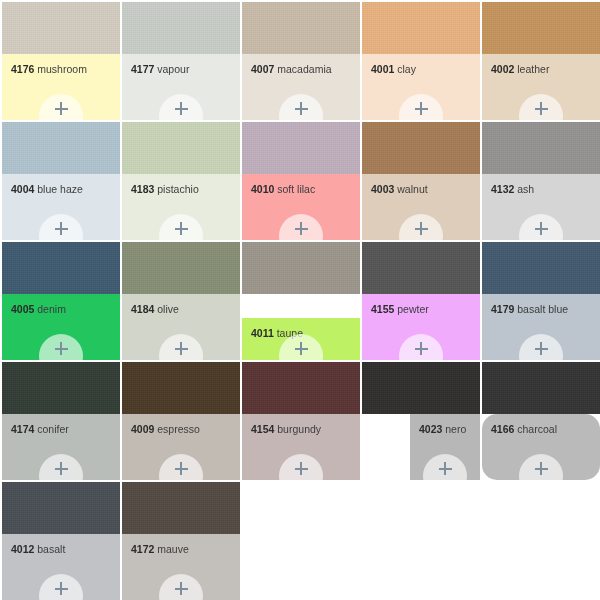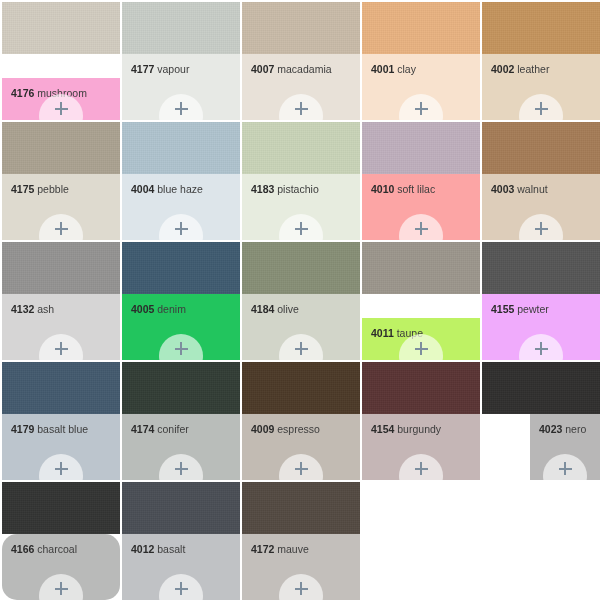--- a/index.html
+++ b/index.html
@@ -135,7 +135,7 @@
 <div id="swatch-grid">
     <div class="swatch-card">
       <div class="swatch-color" style="background: rgb(210, 204, 192);"></div>
-      <div class="swatch-body" style="background: #f9a8d4; margin-top: 24px;">
+      <div class="swatch-body" style="background: #fef9c3;">
         <div class="swatch-label"><span class="swatch-code">4176</span> <span class="swatch-name">mushroom</span></div>
         <div class="add-button">
           <span class="add-icon"></span>

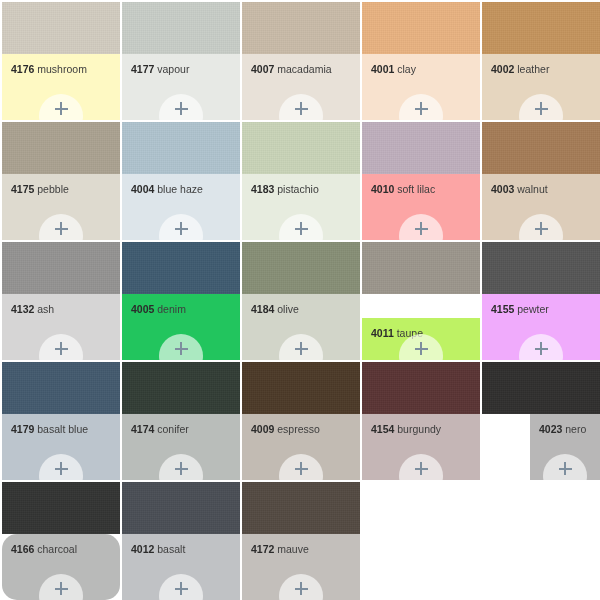--- a/index.html
+++ b/index.html
@@ -179,15 +179,6 @@
       </div>
     </div>
     <div class="swatch-card">
-      <div class="swatch-color" style="background: rgb(171, 162, 145);"></div>
-      <div class="swatch-body" style="background: rgb(222, 218, 207);">
-        <div class="swatch-label"><span class="swatch-code">4175</span> <span class="swatch-name">pebble</span></div>
-        <div class="add-button">
-          <span class="add-icon"></span>
-        </div>
-      </div>
-    </div>
-    <div class="swatch-card">
       <div class="swatch-color" style="background: rgb(175, 195, 206);"></div>
       <div class="swatch-body" style="background: rgb(221, 229, 234);">
         <div class="swatch-label"><span class="swatch-code">4004</span> <span class="swatch-name">blue haze</span></div>

